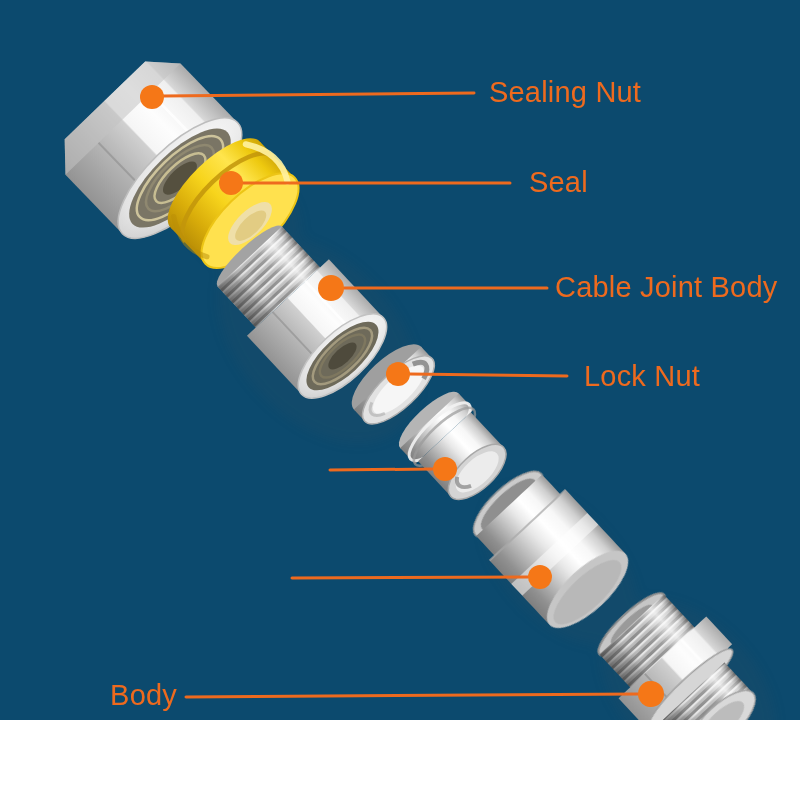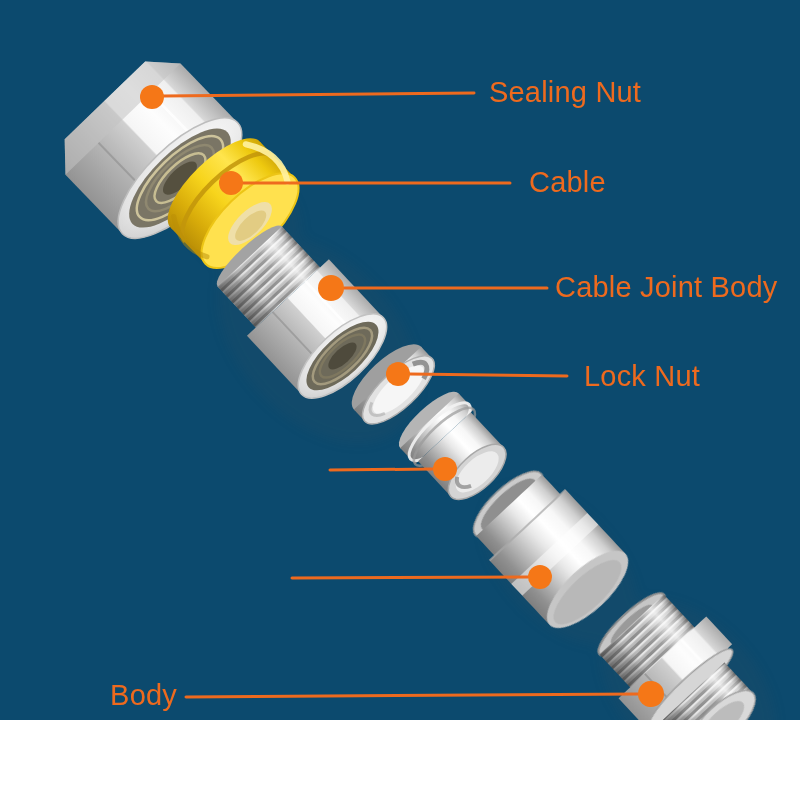--- a/index.html
+++ b/index.html
@@ -199,7 +199,7 @@
   </svg>
 
   <div class="label" style="left:489px; top:93px;">Sealing Nut</div>
-  <div class="label" style="left:529px; top:183px;">Cable</div>
+  <div class="label" style="left:529px; top:183px;">Seal</div>
   <div class="label" style="left:584px; top:377px;">Lock Nut</div>
   <div class="label" style="left:555px; top:288px;">Cable Joint Body</div>
   <div class="label" style="right:623px; top:696px;text-align:right;">Body</div>

